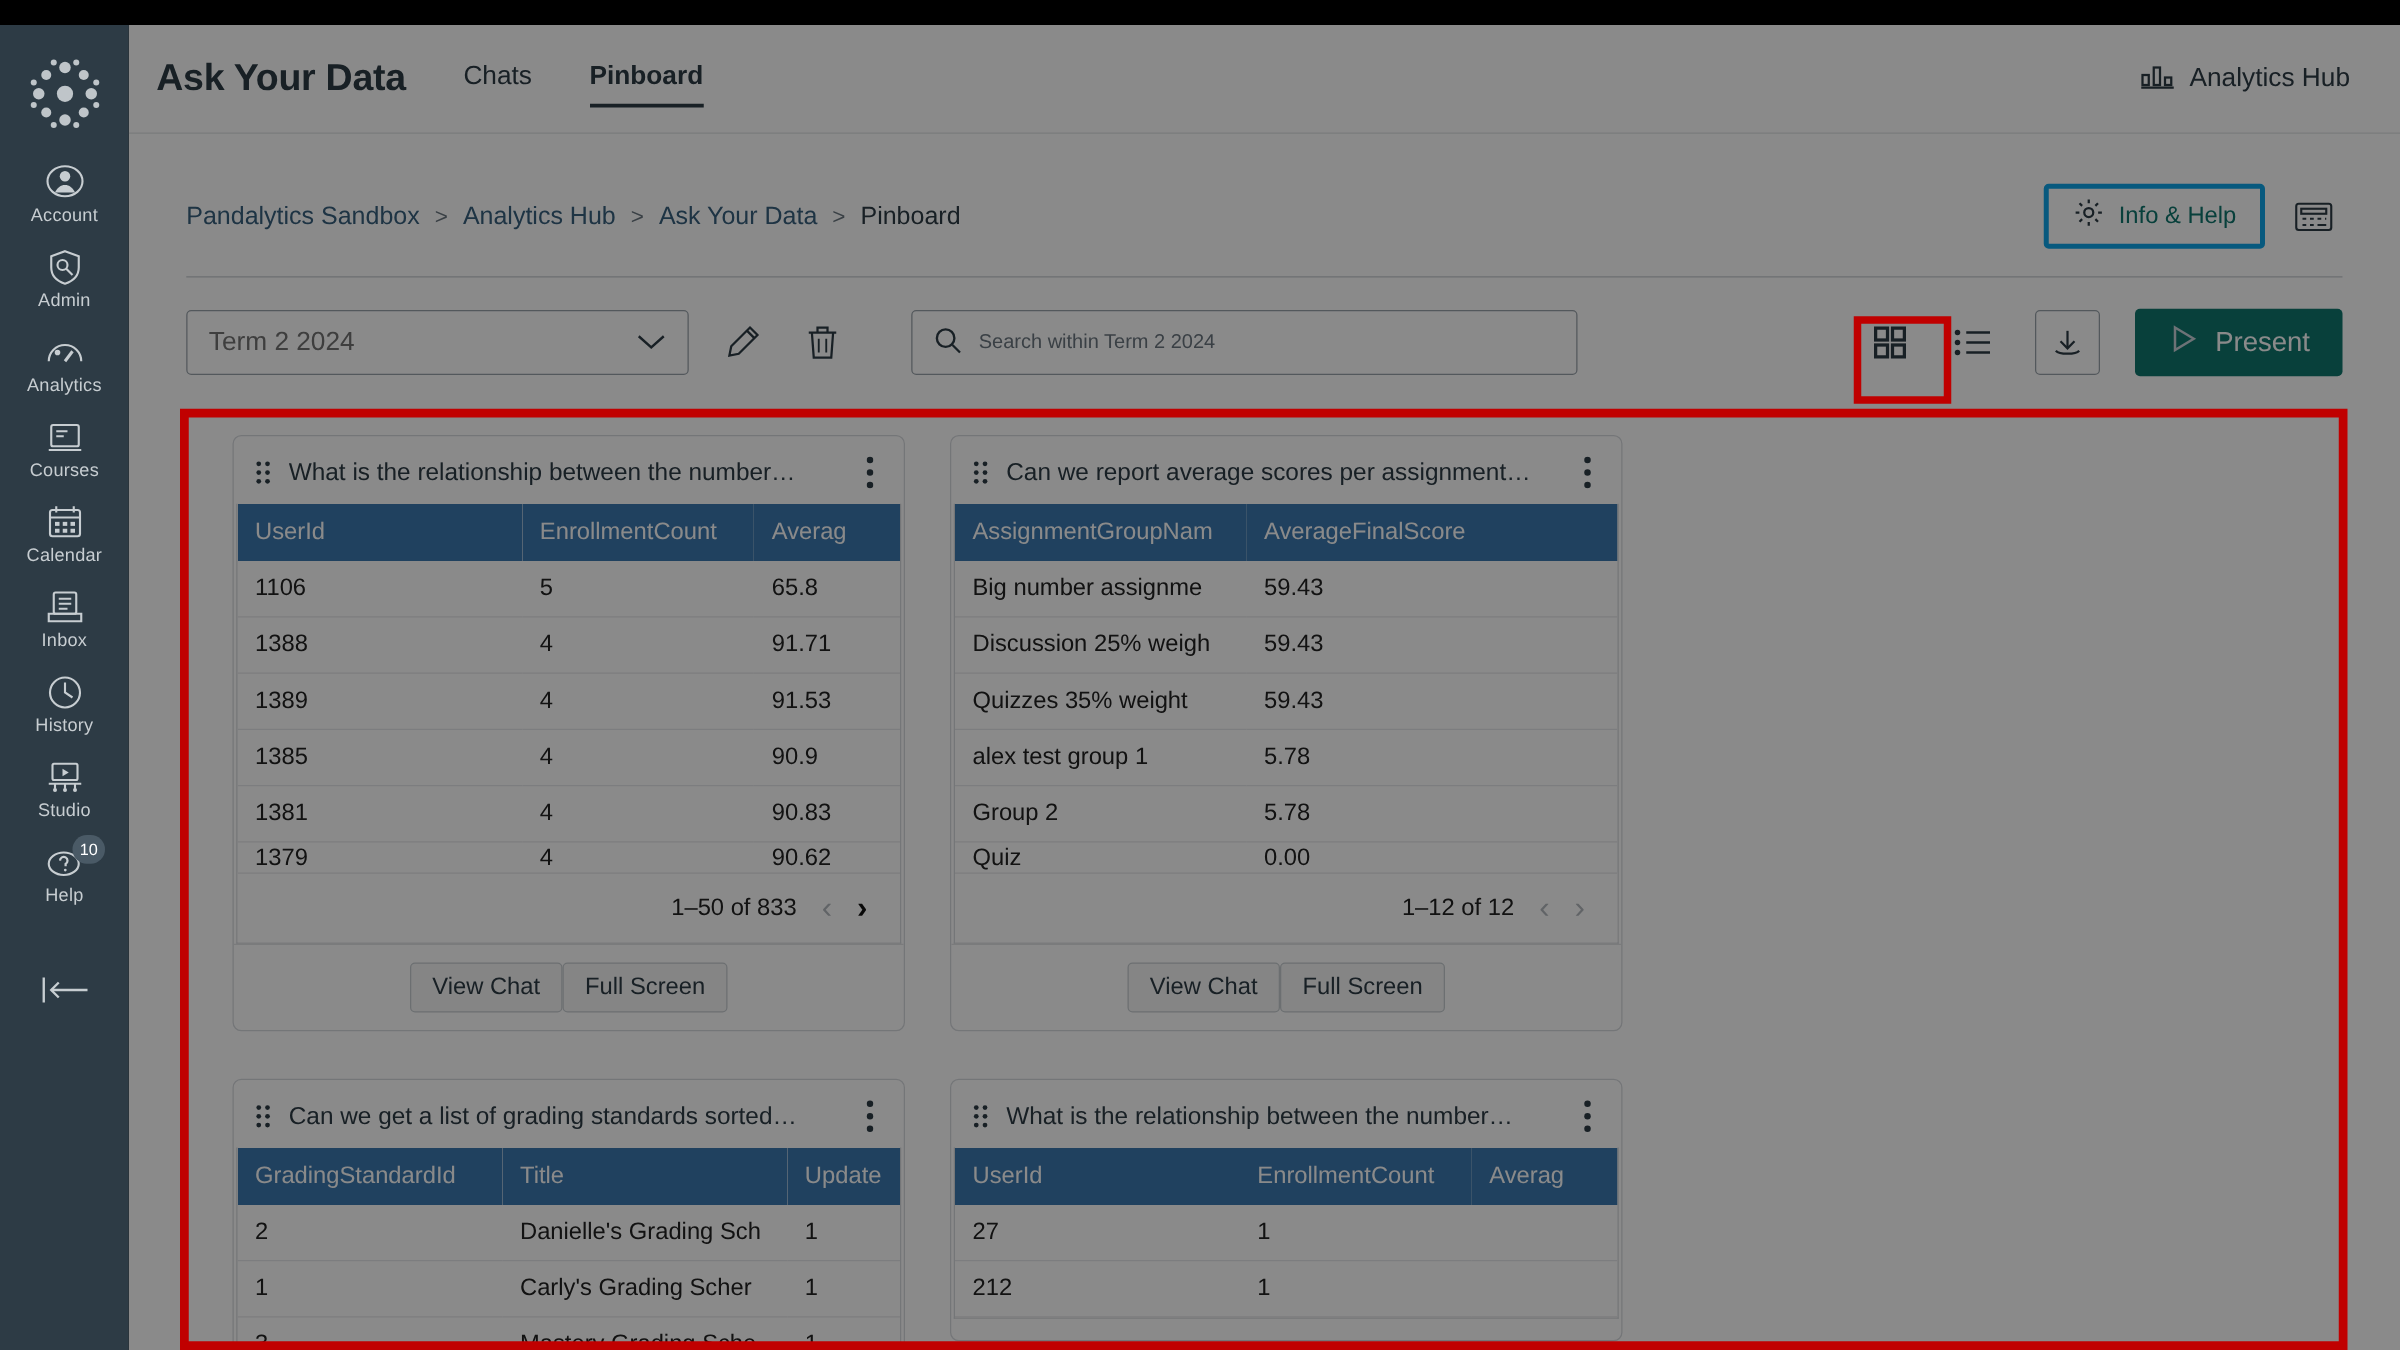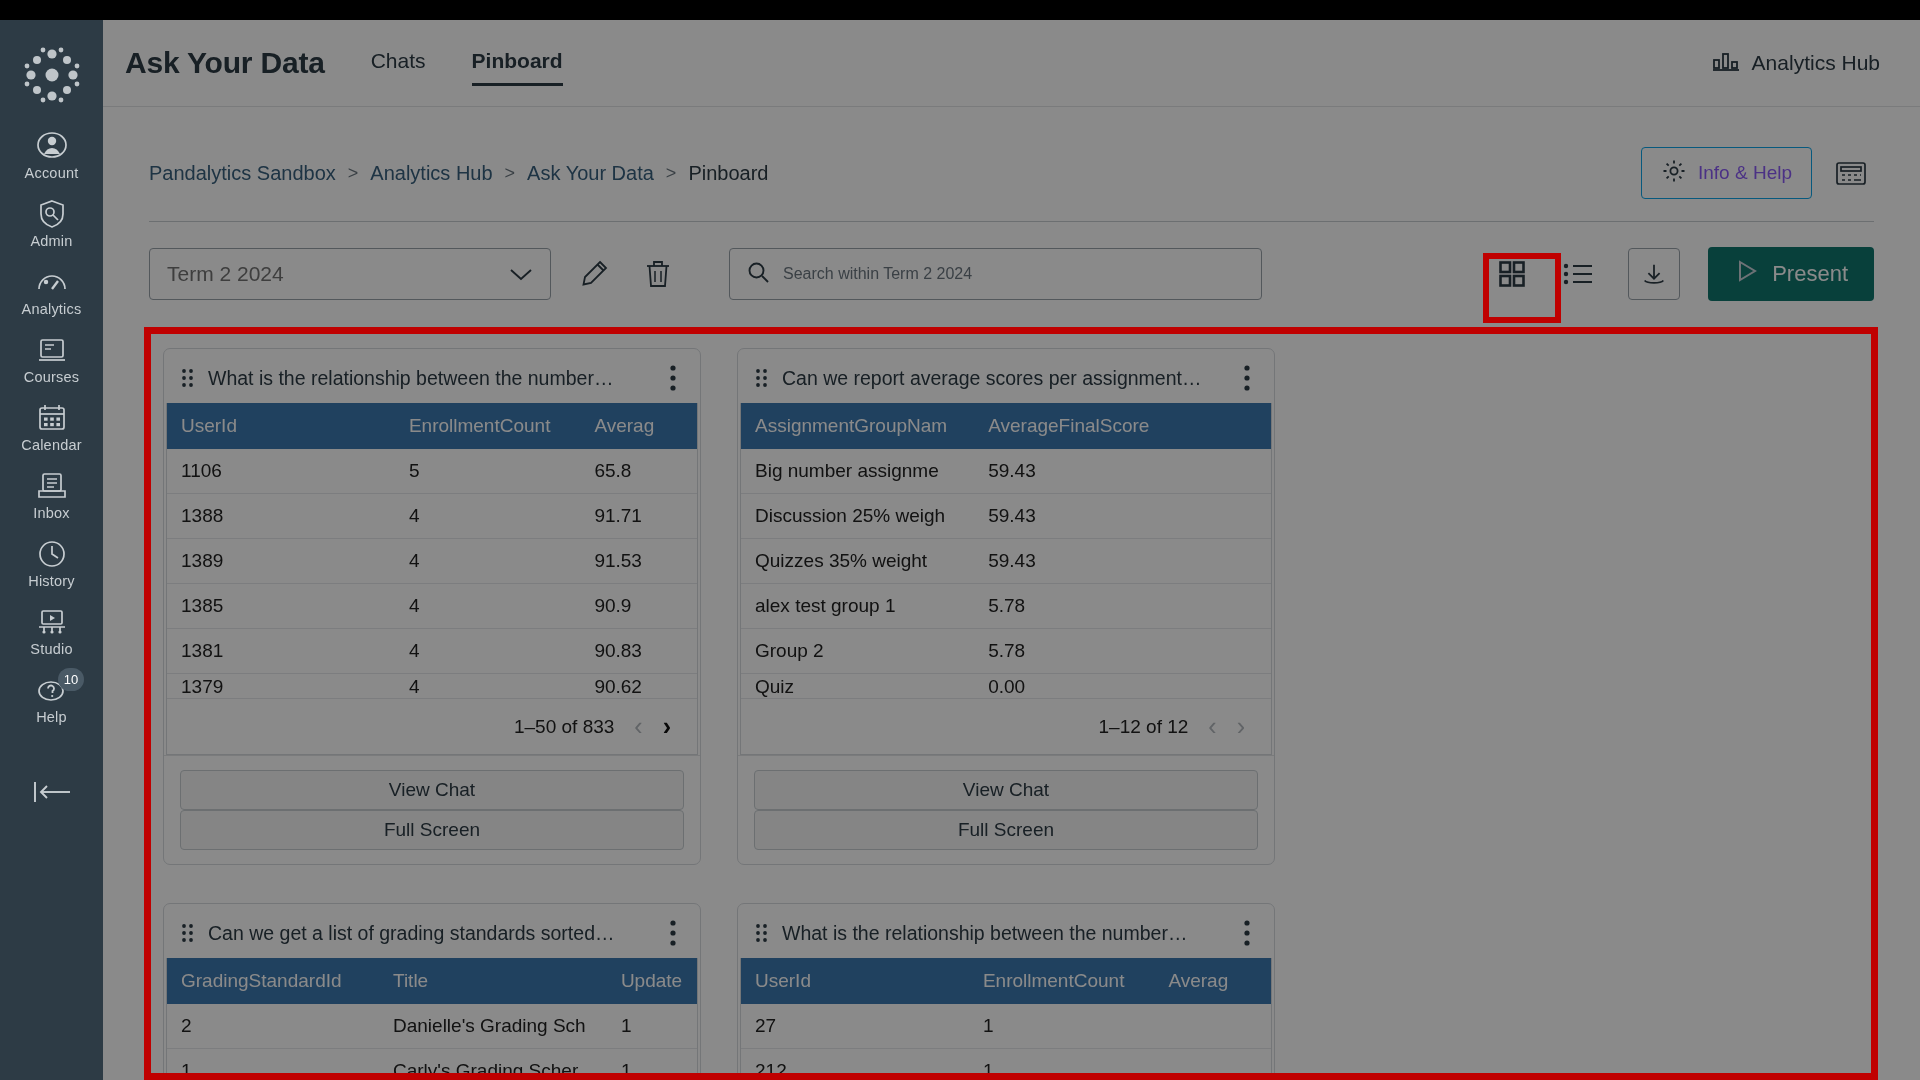--- a/index.html
+++ b/index.html
@@ -76,9 +76,9 @@
   #crumb .cur { color: #2D3B45; }
   #crumb-actions { margin-left: auto; display: flex; align-items: center; gap: 16px; }
   #info-help {
-    height: 52px; border: 1px solid #0ea5e9; border-radius: 4px;
+    height: 52px; border: 4px solid #0ea5e9; border-radius: 4px;
     display: flex; align-items: center; gap: 11px; padding: 0 19px;
-    font-size: 19px; color: #8b5cf6; background: #fff; cursor: pointer;
+    font-size: 19px; color: #0f766e; background: #fff; cursor: pointer;
   }
   #calc-btn { width: 46px; height: 46px; display: flex; align-items: center; justify-content: center; cursor: pointer; }
 

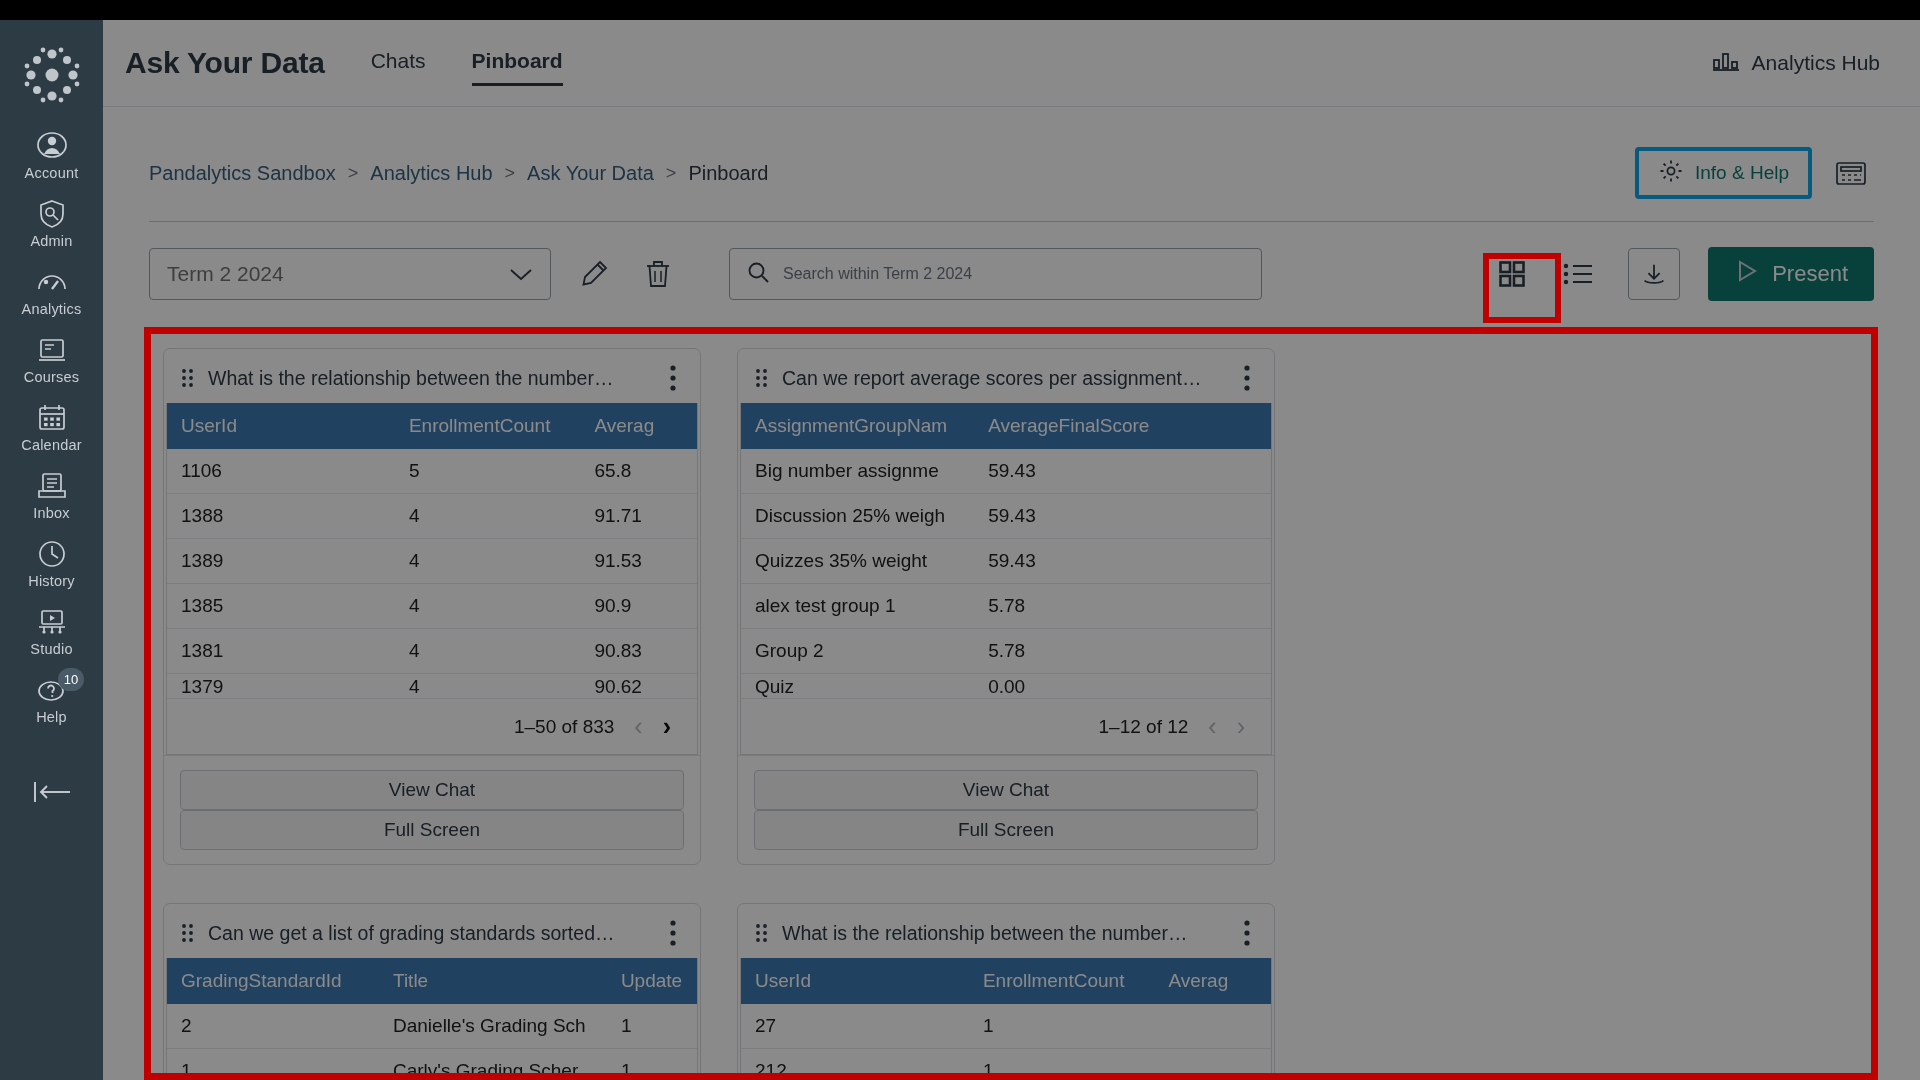--- a/index.html
+++ b/index.html
@@ -128,7 +128,7 @@
 
   
   #board {
-    position: absolute; left: 141px; top: 334px; width: 1720px; height: 746px;
+    position: absolute; left: 164px; top: 334px; width: 1720px; height: 746px;
     background: #fff; z-index: 20; overflow: hidden; padding: 14px 22px 0 22px;
   }
   #cards { display: flex; flex-wrap: wrap; gap: 38px 36px; }

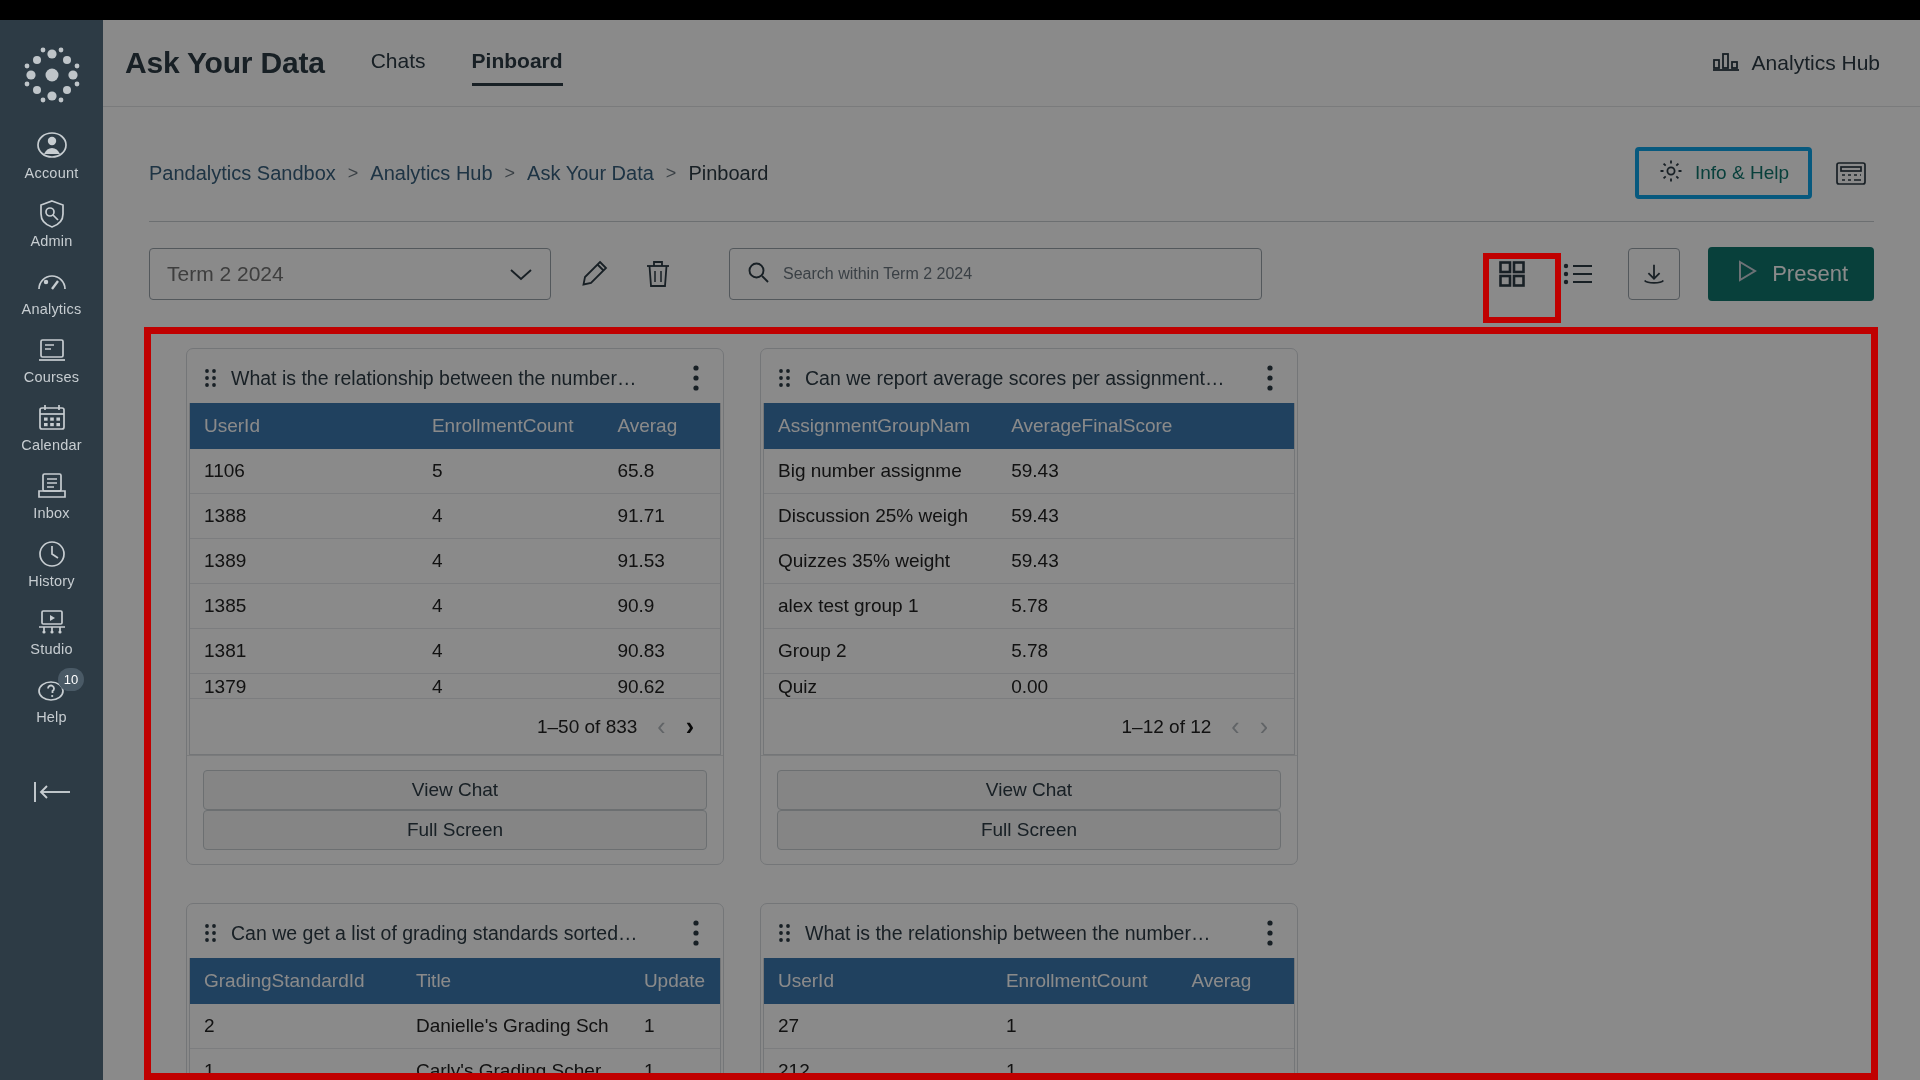--- a/index.html
+++ b/index.html
@@ -169,9 +169,8 @@
   .pg-arrow.next.dim { color: #B4B9BE; font-weight: normal; }
 
   .card-foot {
-    border-top: 1px solid #E1E3E5; display: flex; justify-content: flex-end; 
+    border-top: 1px solid #E1E3E5; display: flex; justify-content: center; 
     padding: 14px 16px;
-    flex-direction: column;
   }
   .foot-btn {
     border: 1px solid #C7CDD1; border-radius: 4px; background: #F5F5F5;

